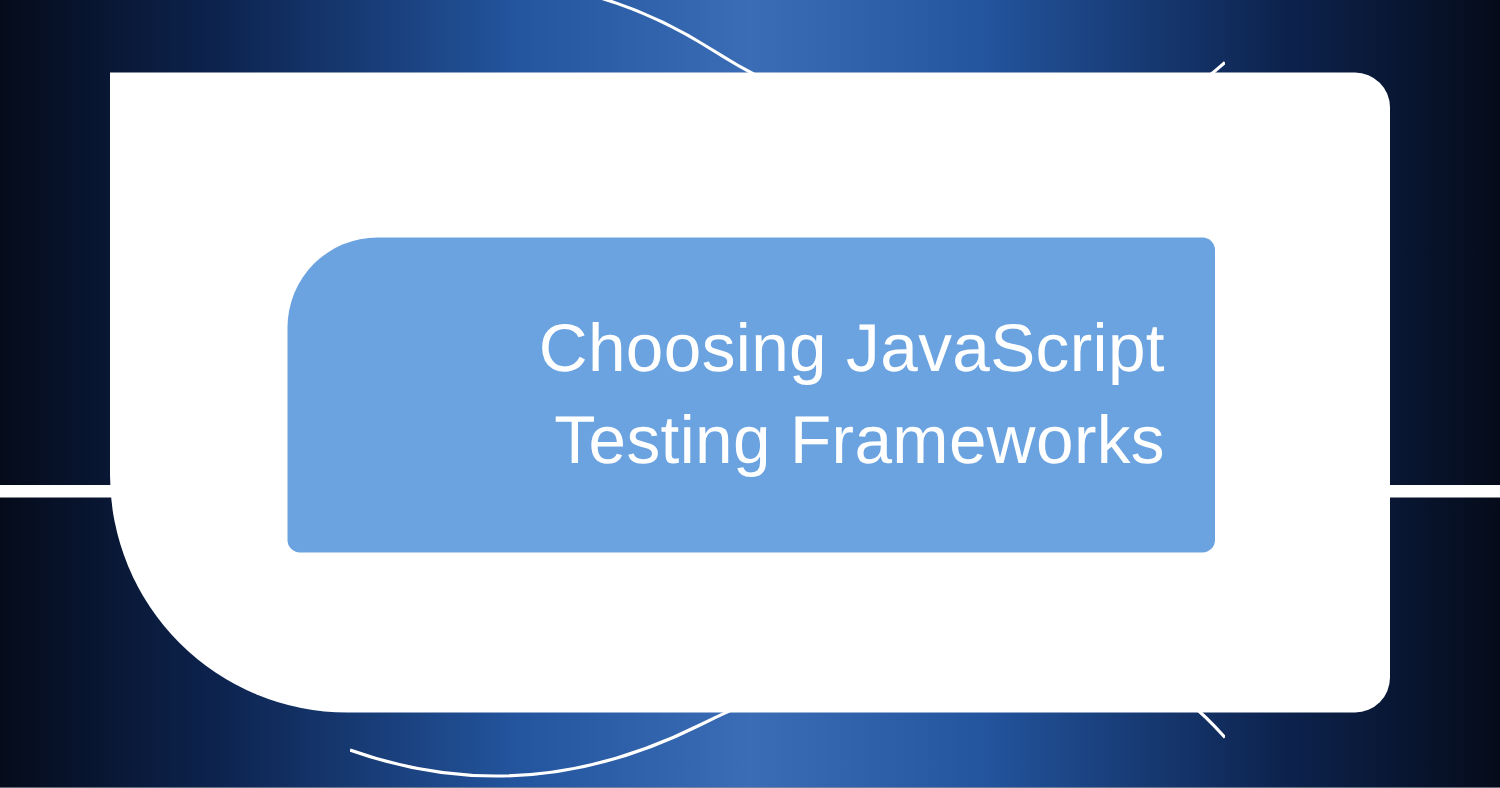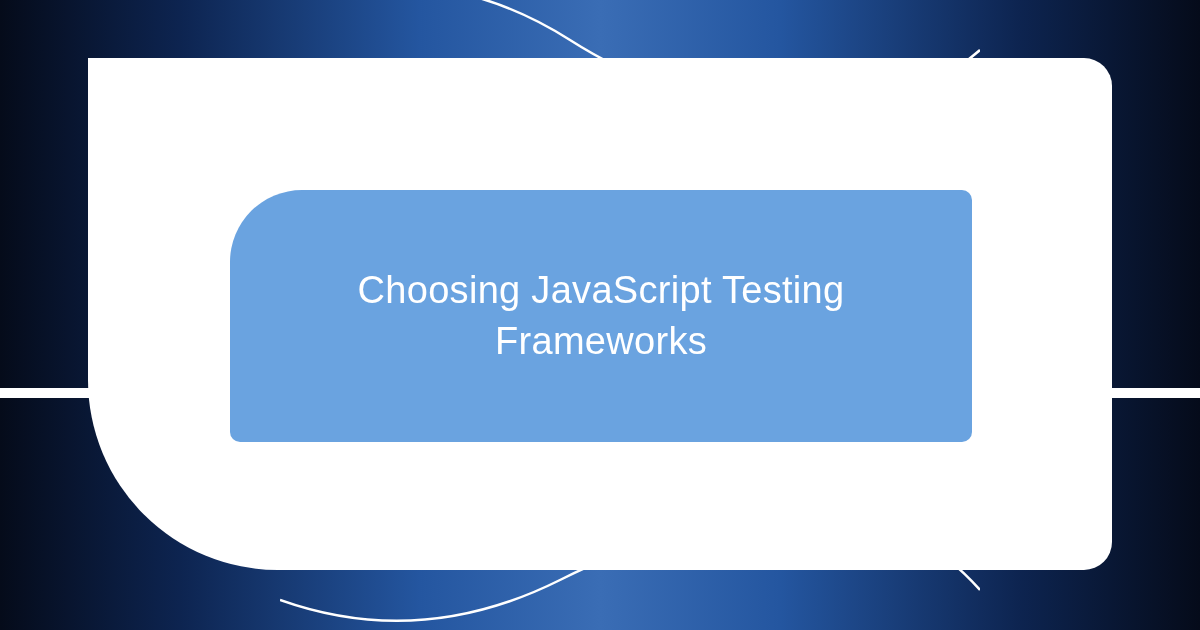--- a/index.html
+++ b/index.html
@@ -48,9 +48,9 @@
     }
     .title {
       color: #ffffff;
-      font-size: 38px;
+      font-size: 54px;
       font-weight: 500;
-      text-align: center;
+      text-align: right;
       line-height: 1.35;
       letter-spacing: 0.3px;
     }

